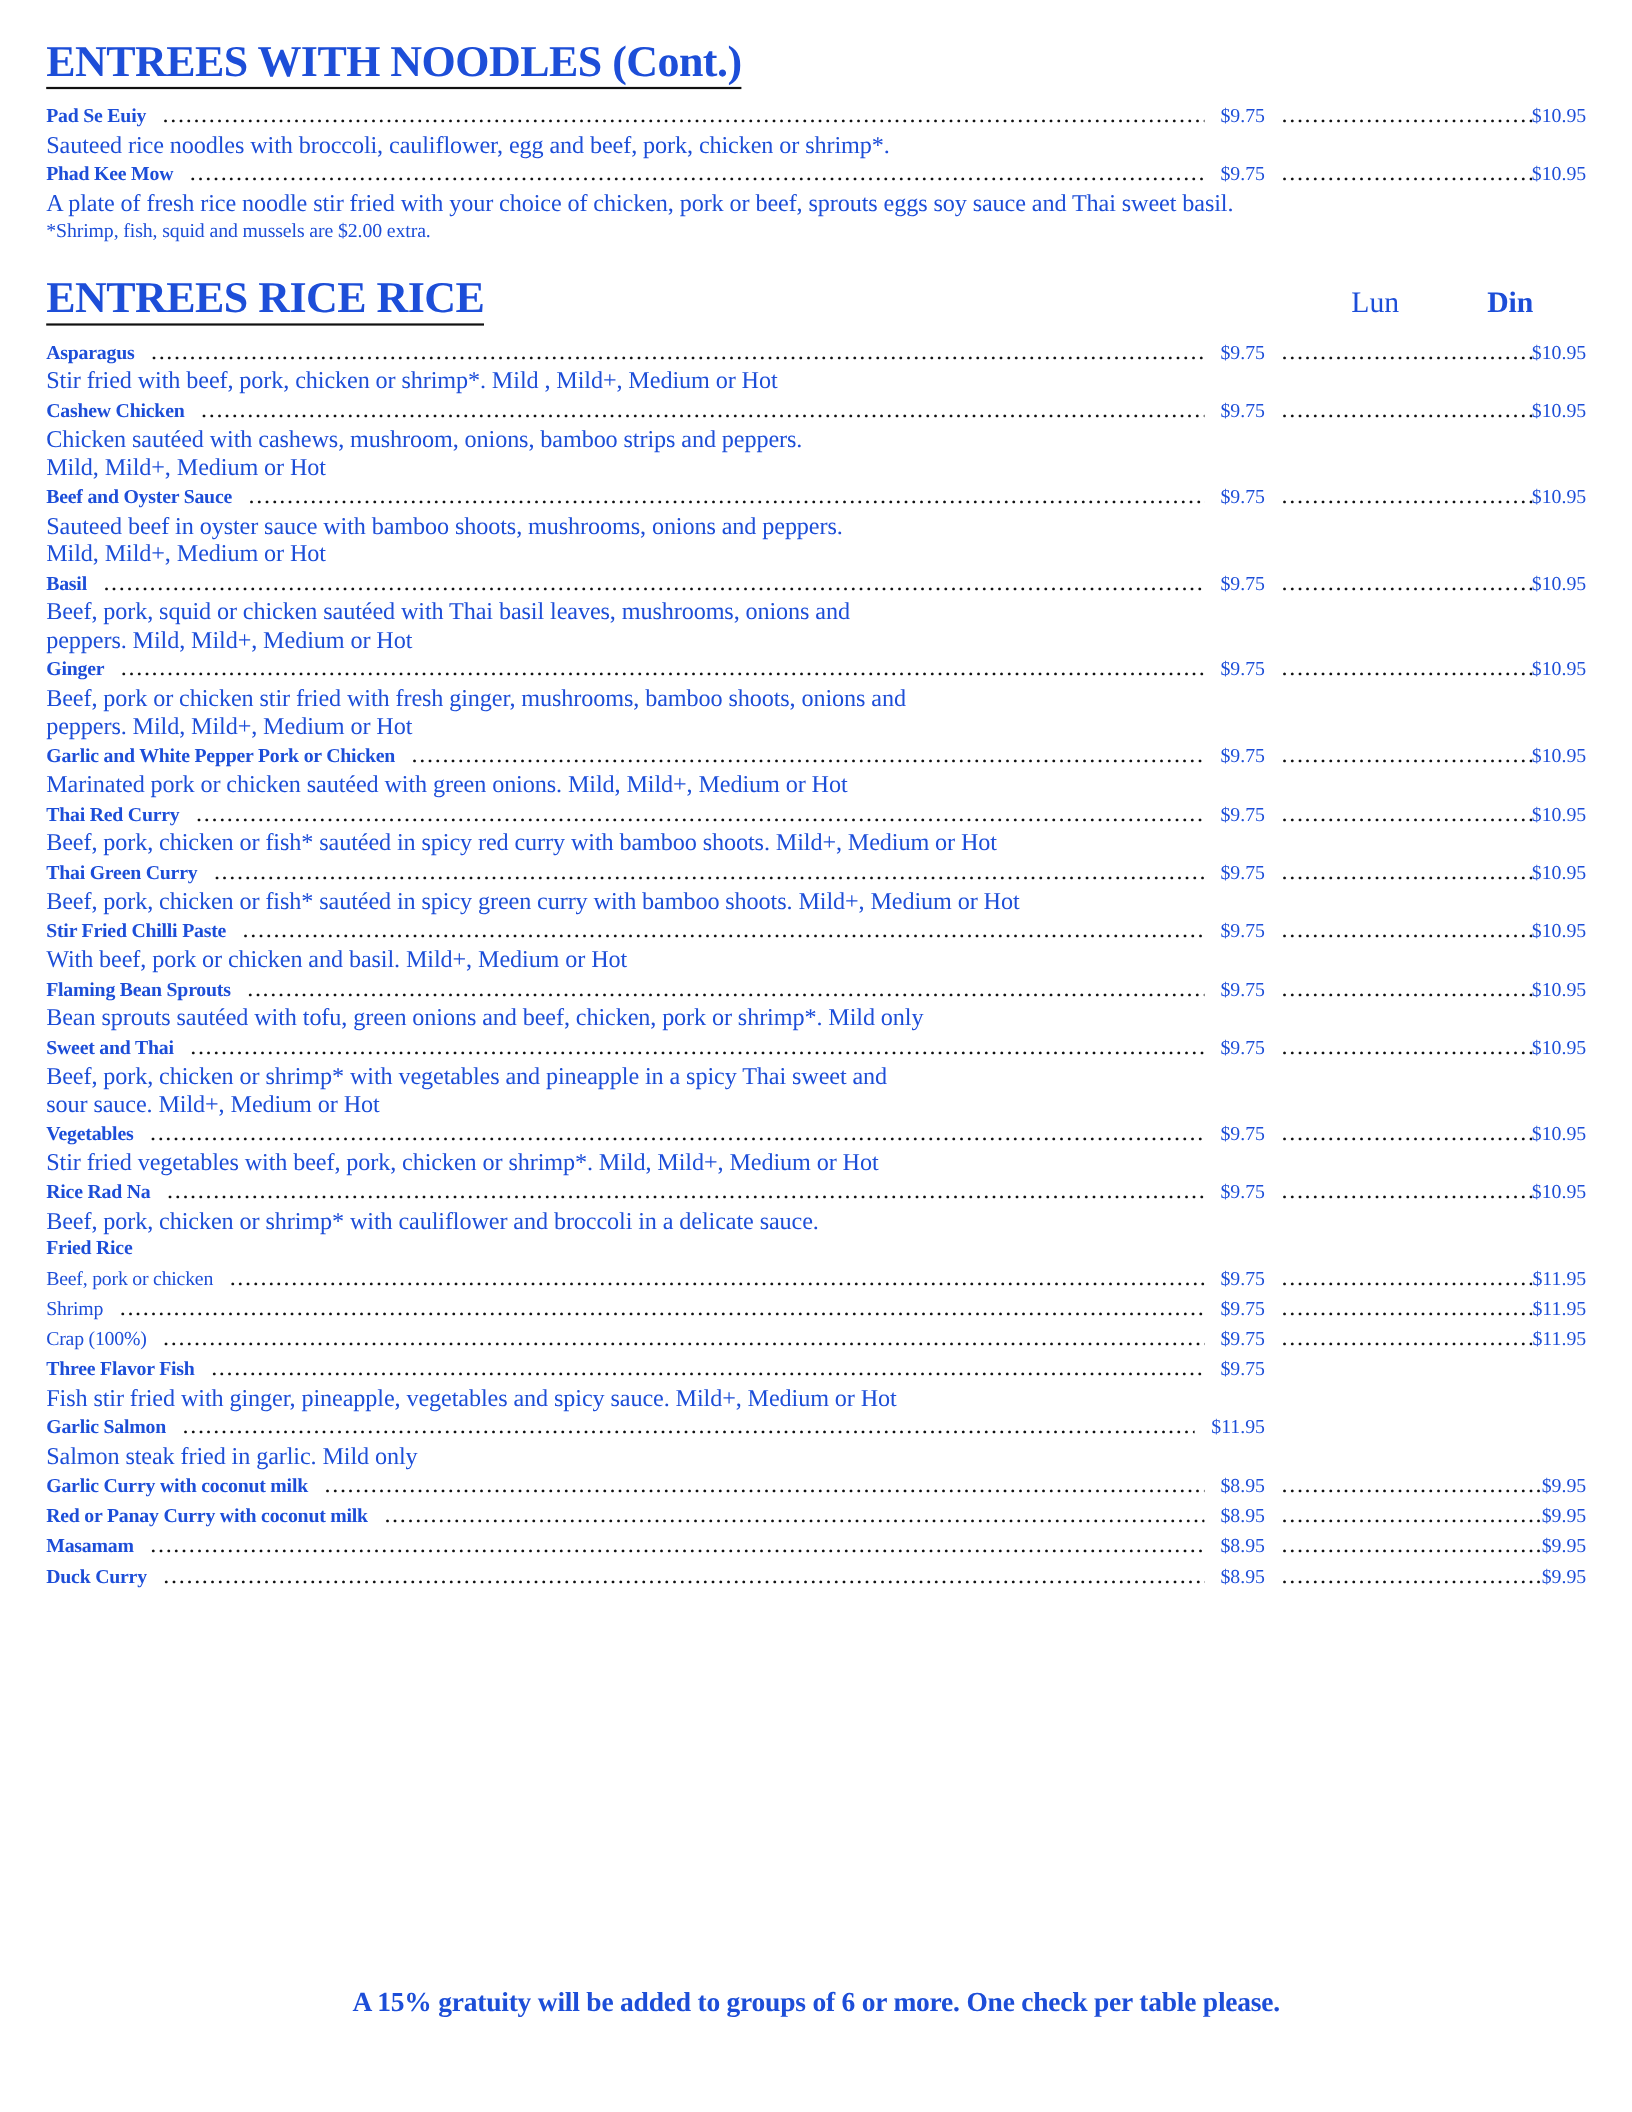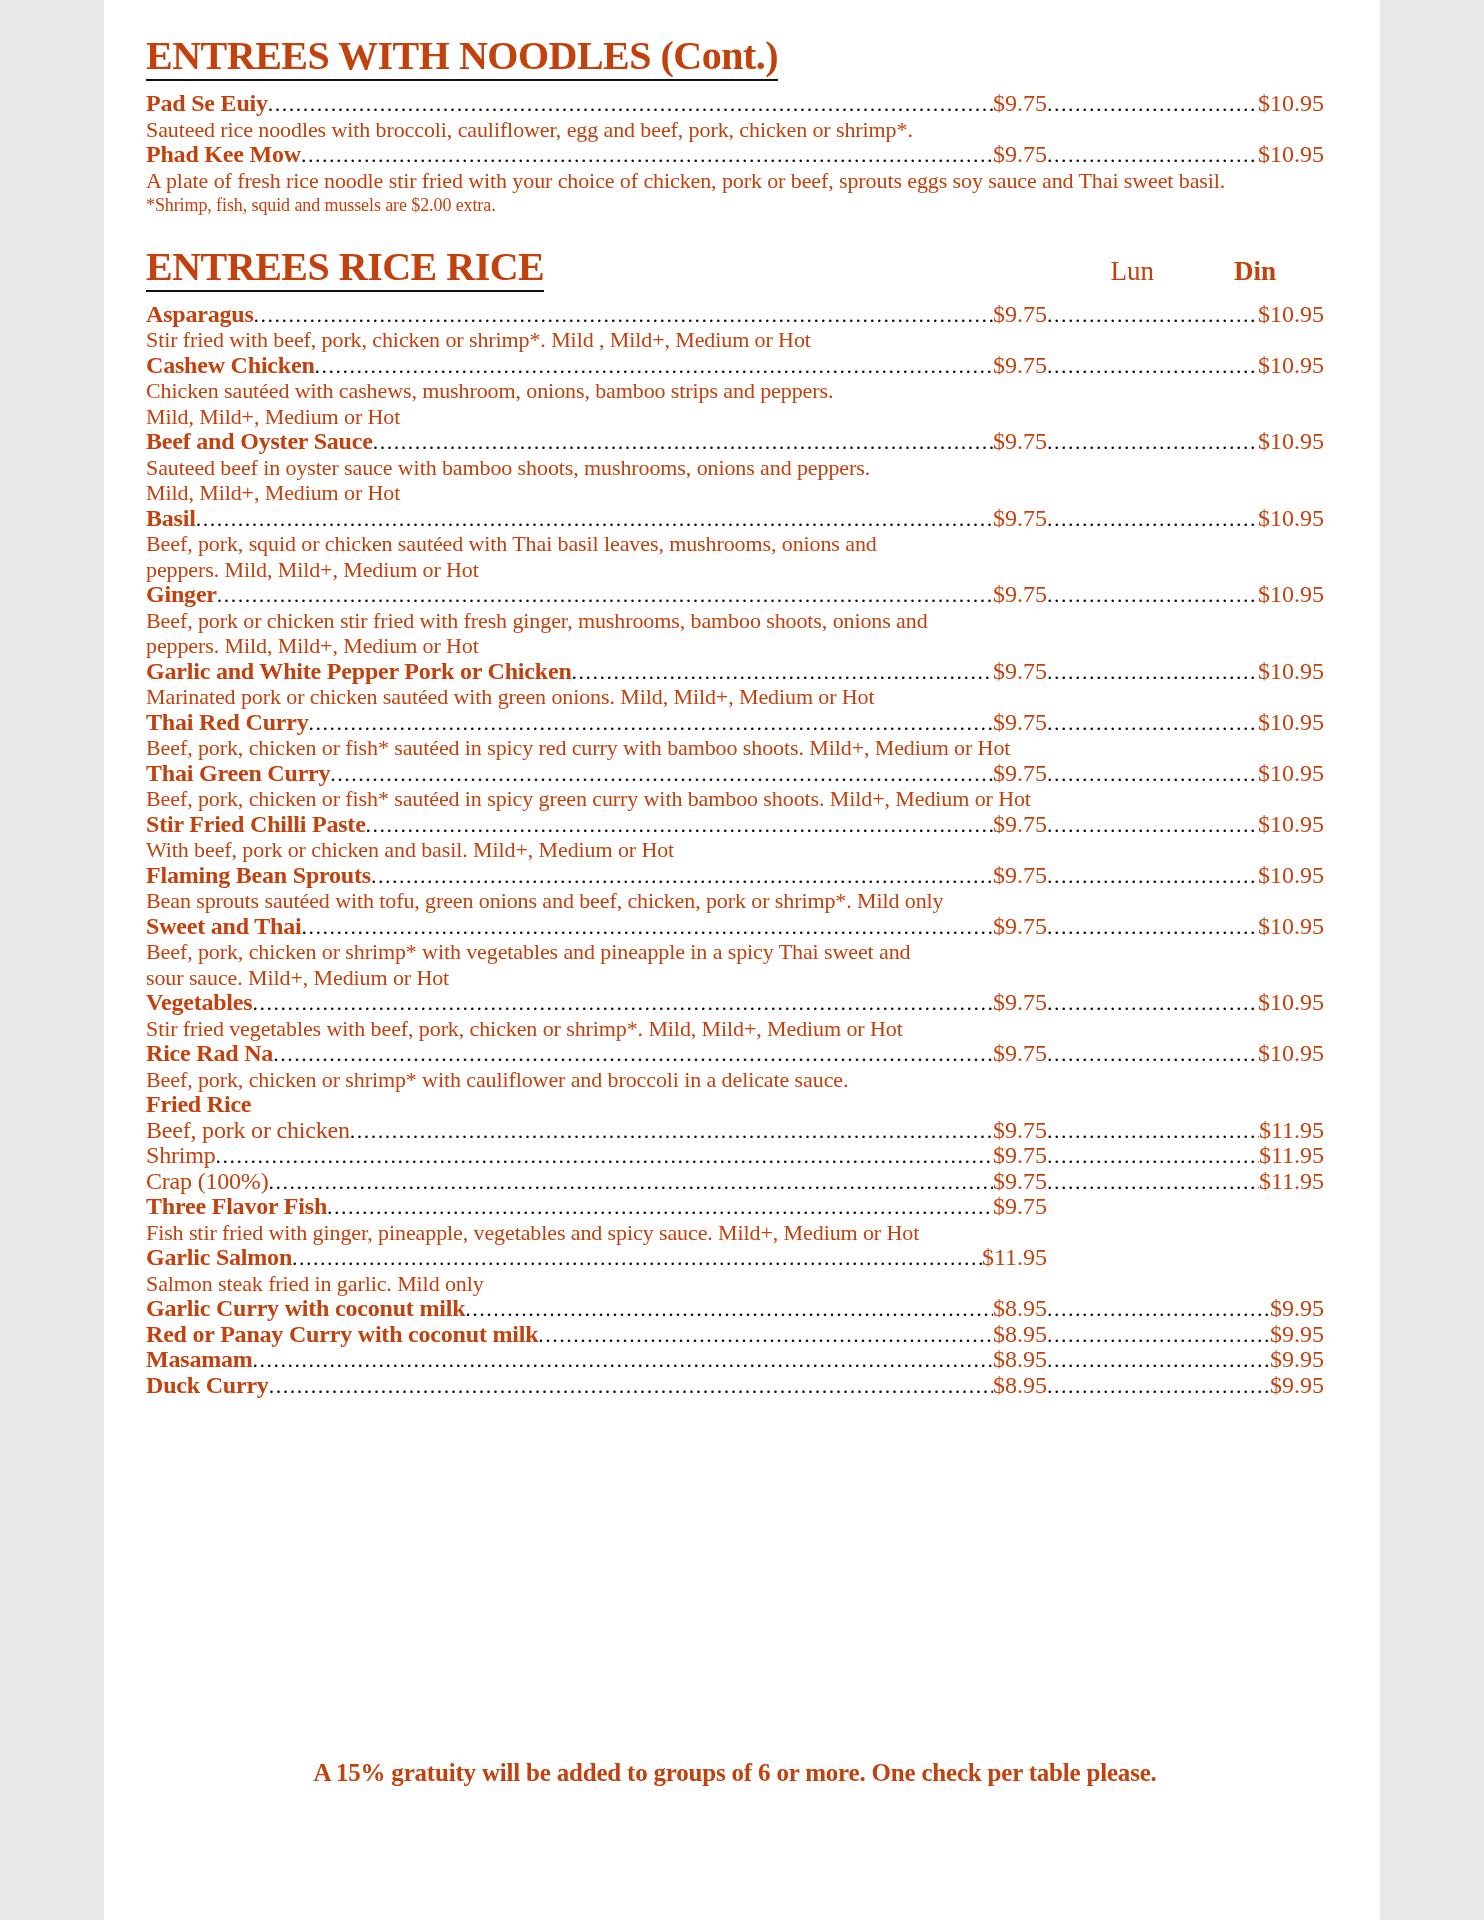--- a/index.html
+++ b/index.html
@@ -4,13 +4,13 @@
 <style>
   html,body{margin:0;padding:0;background:#e8e8e8;}
   .page{
-    width:1276px;height:1920px;
+    width:1484px;height:1920px;
     margin:0 auto;
     background:#ffffff;
     box-sizing:border-box;
-    padding:34px 56px 0 42px;
+    padding:34px 42px 0 42px;
     font-family:"Liberation Serif","DejaVu Serif",serif;
-    color:#c2410c;
+    color:#1d4ed8;
     overflow:hidden;
   }
   .menu-section{margin:0 0 26px 0;}

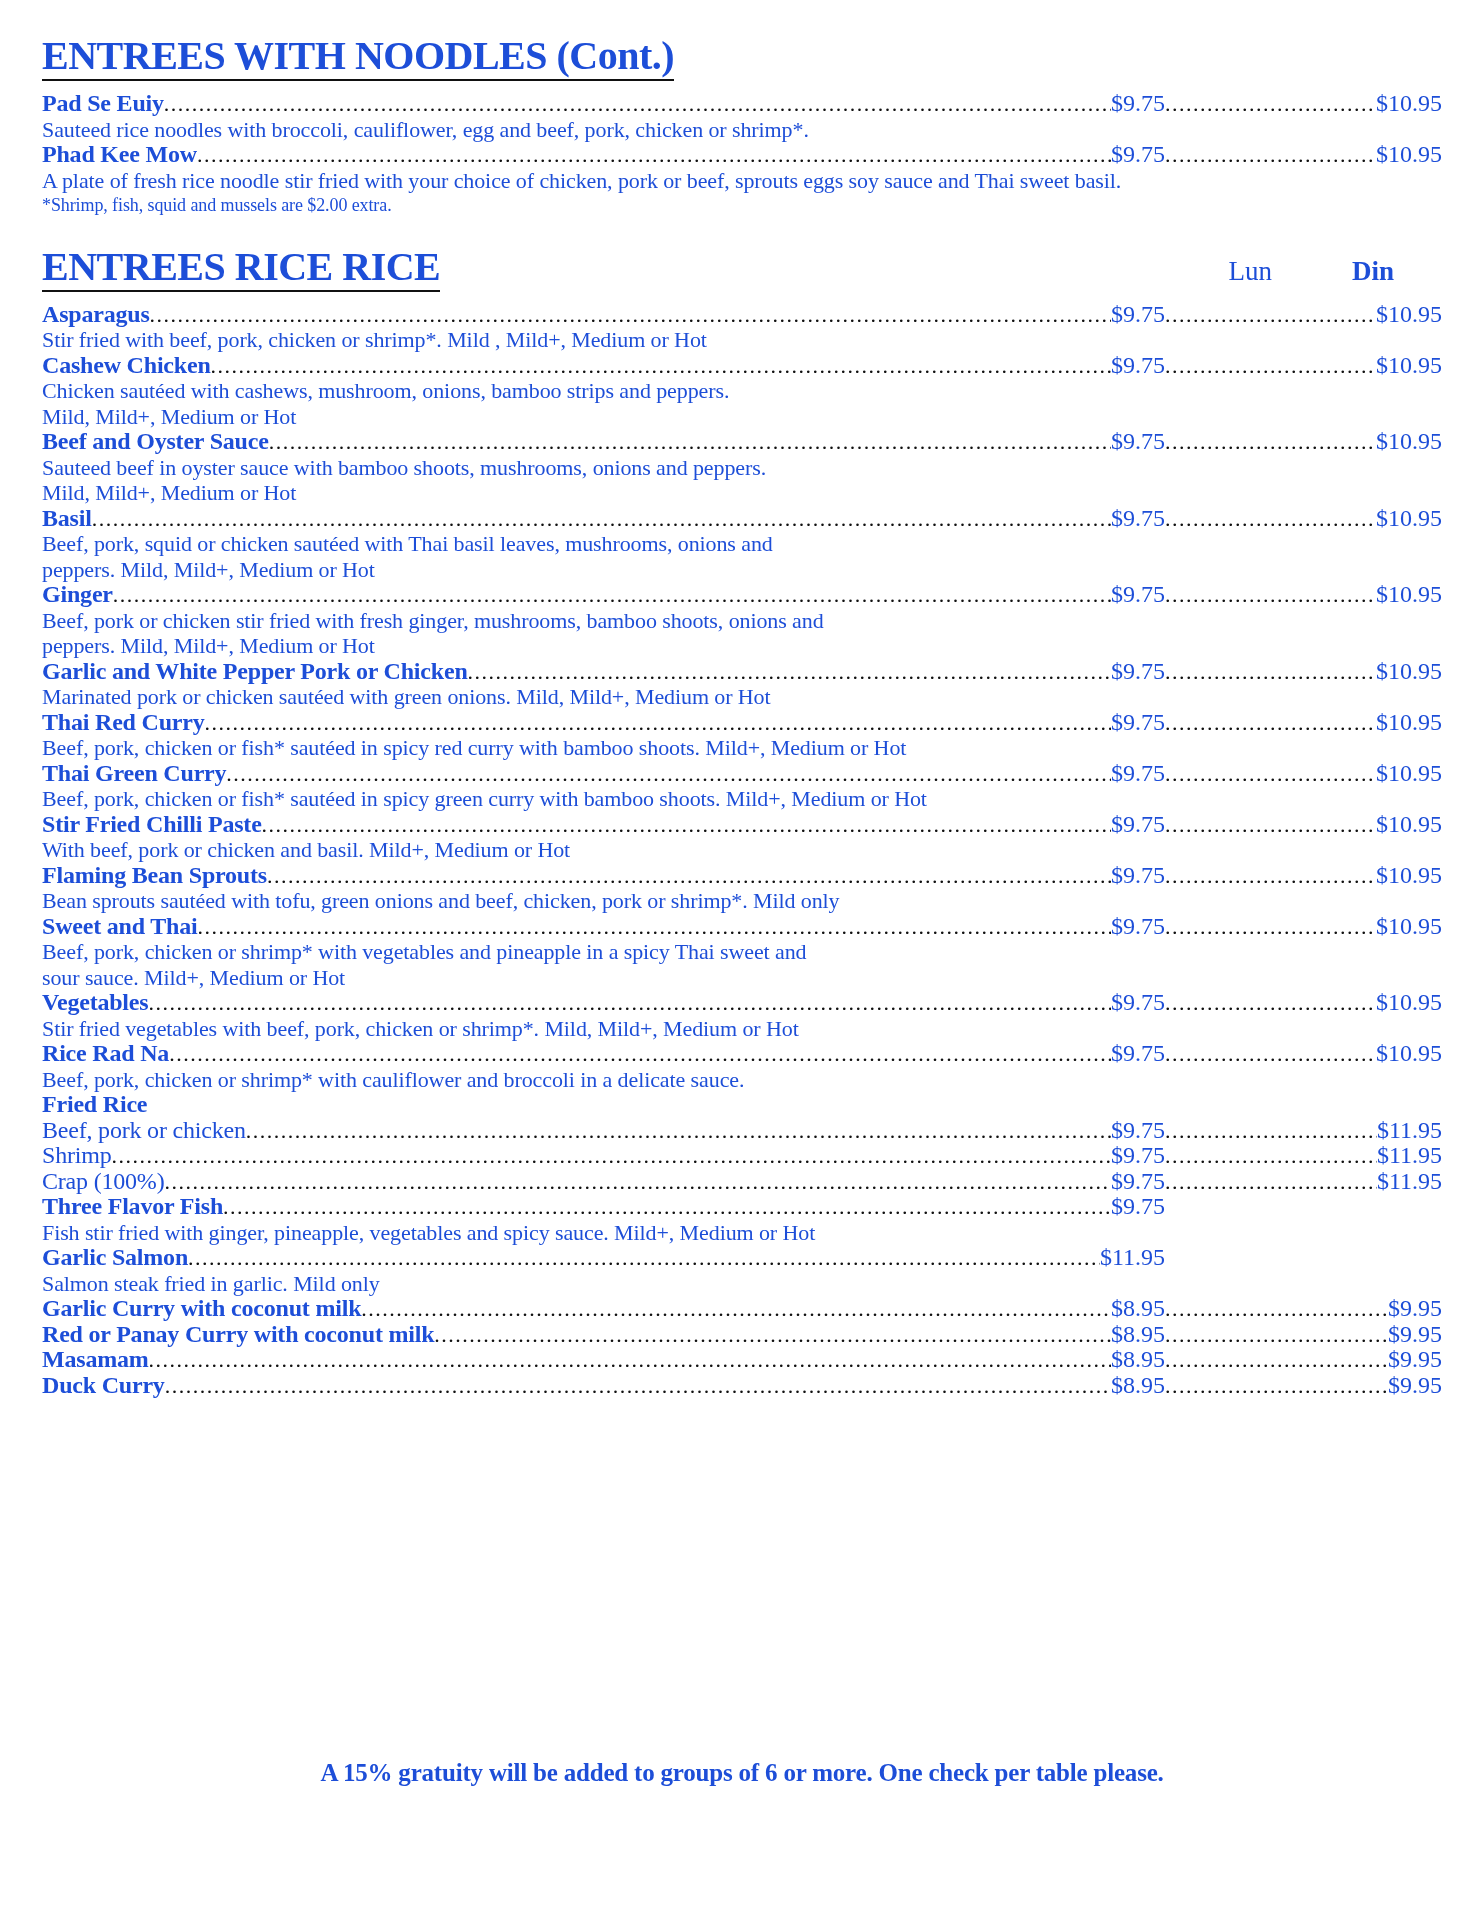--- a/index.html
+++ b/index.html
@@ -29,7 +29,7 @@
   .hdr-din{margin-left:80px;margin-right:48px;font-weight:bold;}
 
   .item-block{margin:0;}
-  .row{display:flex;align-items:baseline;font-size:24px;line-height:25.5px;}
+  .row{display:flex;align-items:baseline;font-size:18px;line-height:25.5px;gap:15px;}
   .item-name{font-weight:bold;white-space:nowrap;letter-spacing:-0.2px;}
   .item-name.plain{font-weight:normal;}
   .dots{flex:1;overflow:hidden;white-space:nowrap;min-width:0;}

